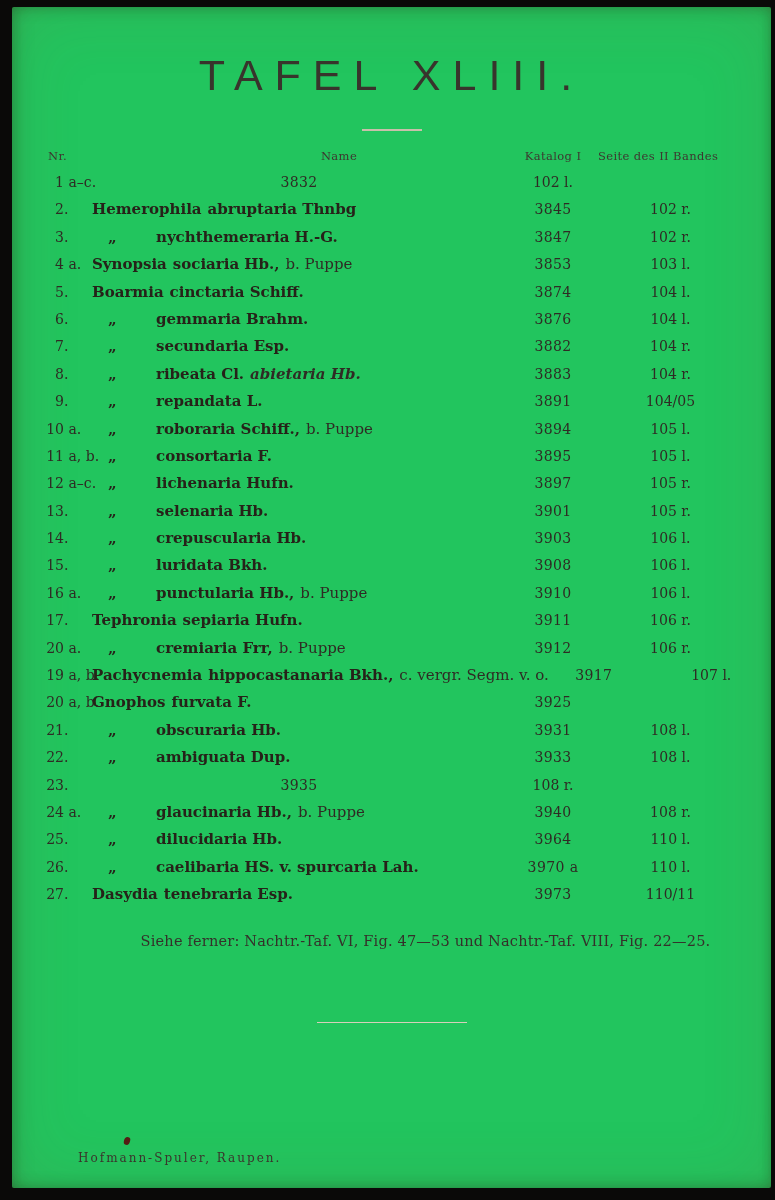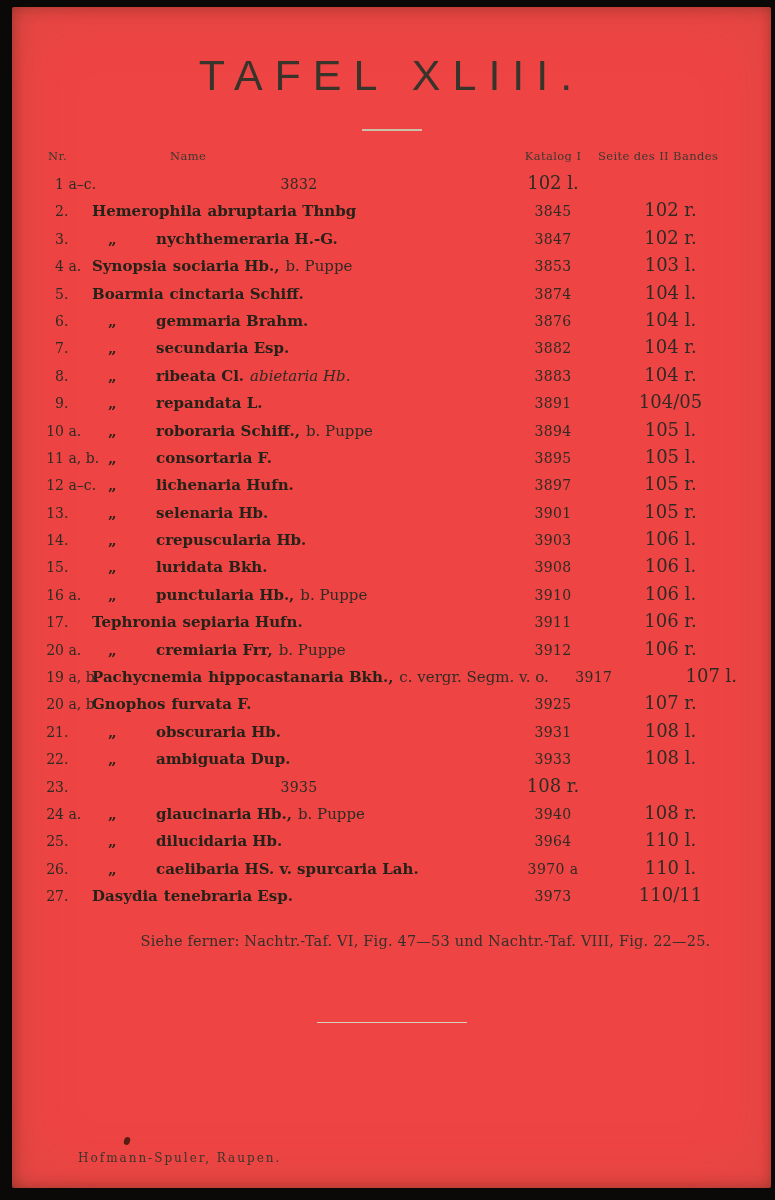--- a/index.html
+++ b/index.html
@@ -12,7 +12,7 @@
   }
   .page {
     position:absolute; top:7px; left:12px; right:4px; bottom:12px;
-    background:#ef4444;
+    background:#22c55e;
     border-radius:2px;
     box-shadow:
       inset 0 0 70px rgba(116,96,56,.16),

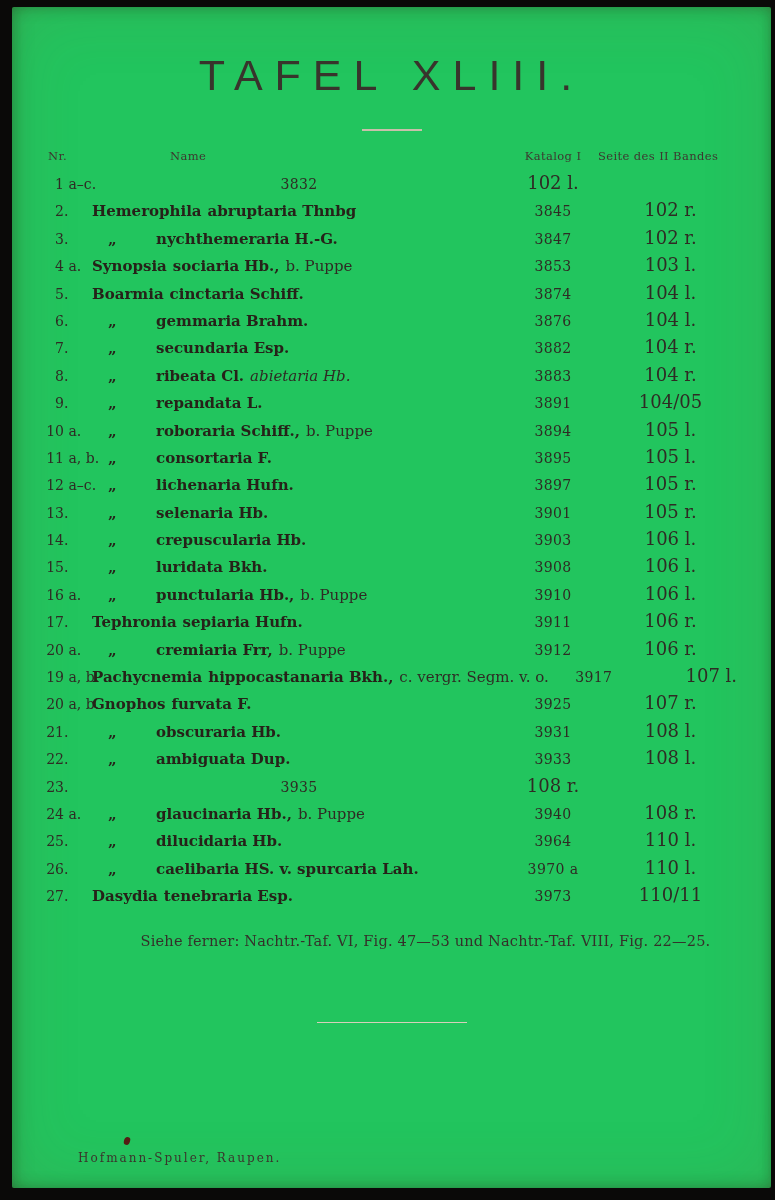--- a/index.html
+++ b/index.html
@@ -51,7 +51,7 @@
     height:26px; line-height:26px;
   }
   .h-nr   { padding-left:6px; }
-  .h-name { padding-left:80px; }
+  .h-name { padding-left:80px;text-align:center; }
   .h-kat  { text-align:center; }
   .h-seite{ text-align:left; }
 

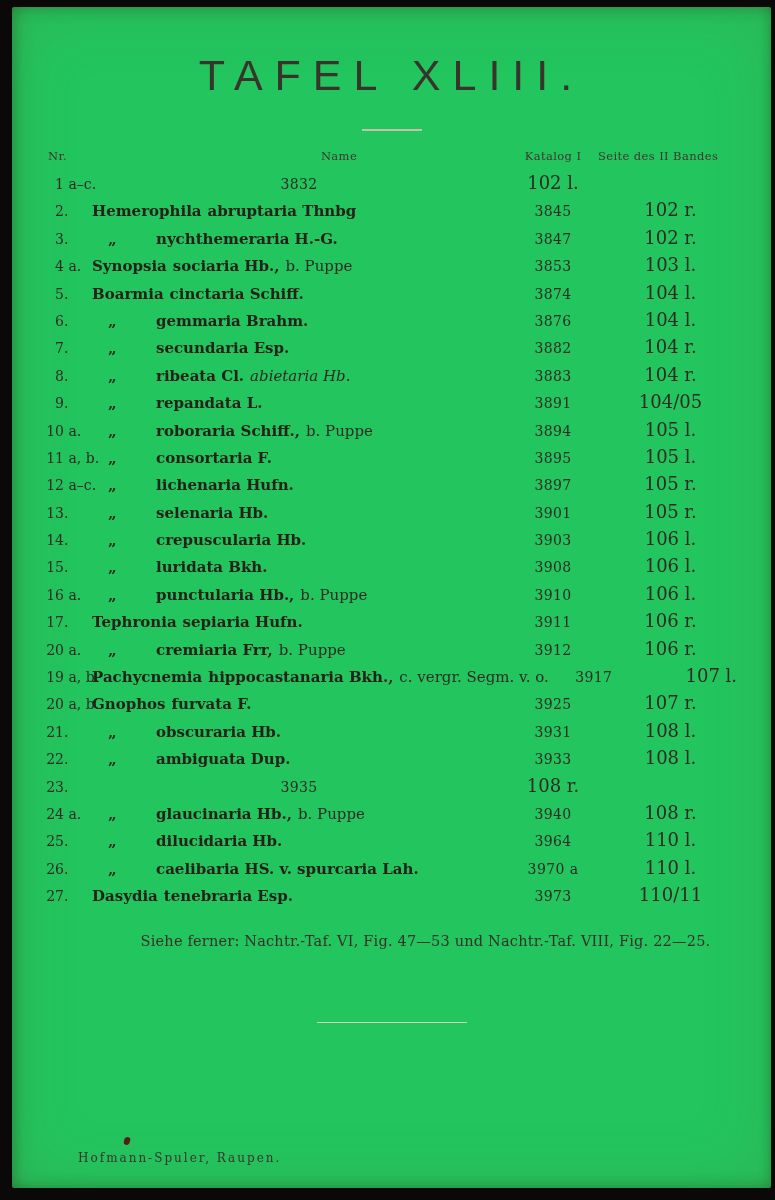--- a/index.html
+++ b/index.html
@@ -61,7 +61,7 @@
   .c-nr .num { display:inline-block; width:22px; text-align:right; }
   .c-name { font-size:15px; padding-left:2px; }
   .c-kat  { font-size:14px; text-align:center; letter-spacing:.4px; }
-  .c-seite{ font-size:18px; text-align:center; }
+  .c-seite{ font-size:14px; text-align:center; }
 
   .genus   { font-weight:700; color:#262219; }
   .genus.ditto { display:inline-block; width:58px; padding-left:16px; box-sizing:border-box; }

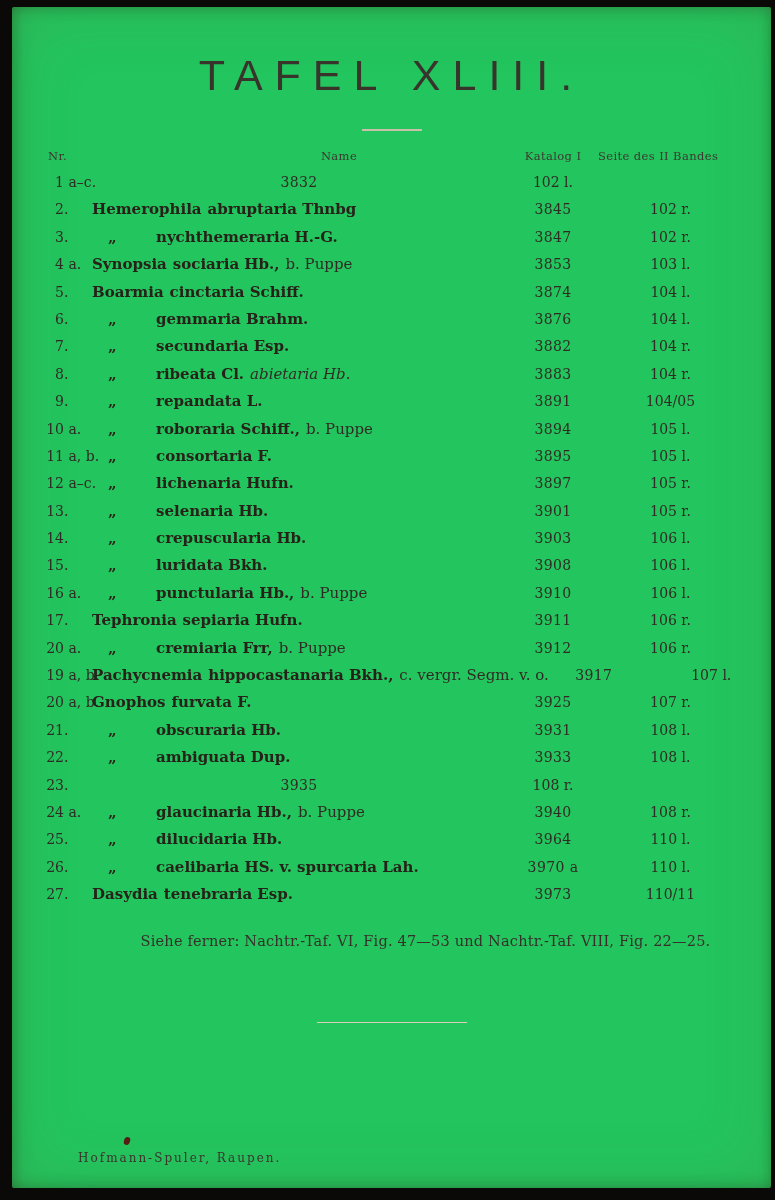--- a/index.html
+++ b/index.html
@@ -68,7 +68,7 @@
   .species { font-weight:700; color:#262219; margin-left:6px; }
   .extra   { font-weight:400; }
   .extra:not(:empty){ margin-left:6px; }
-  .extra-italic { font-weight:400; font-style:italic; }
+  .extra-italic { font-weight:700; font-style:italic; }
   .extra-italic:not(:empty){ margin-left:6px; }
   .extra:empty, .extra-italic:empty, .species:empty { display:none; }
 

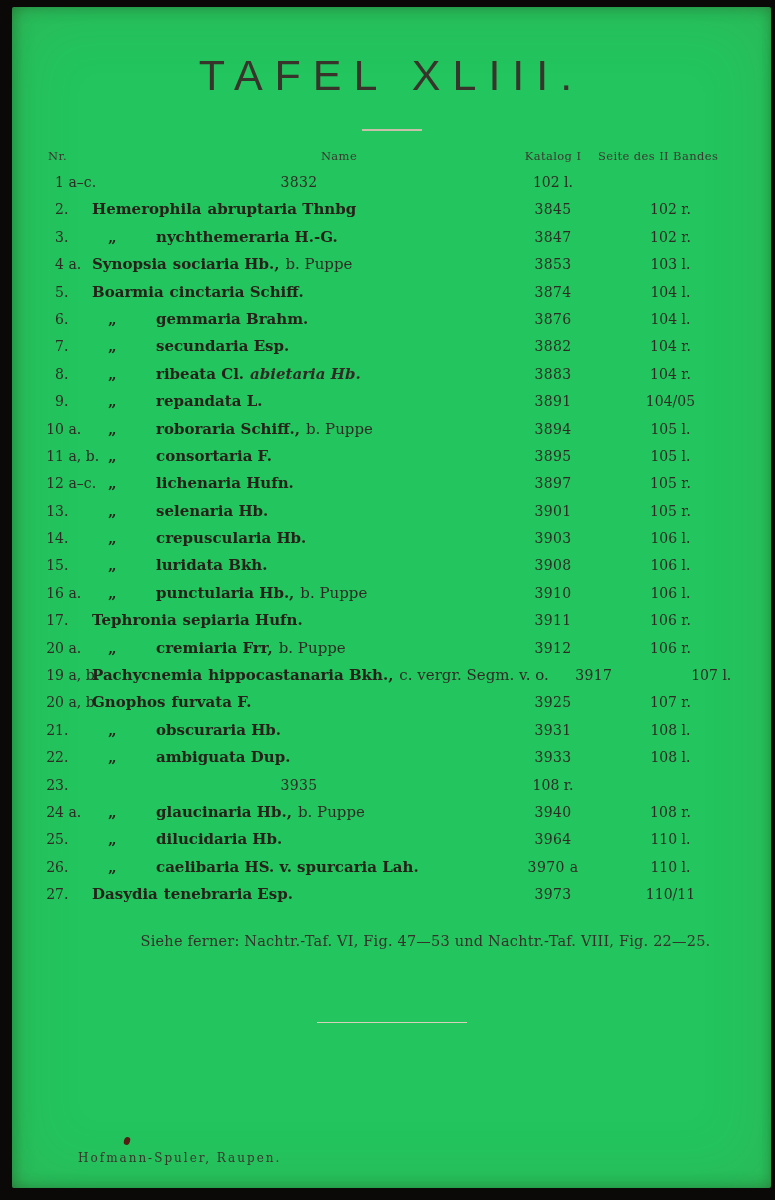--- a/index.html
+++ b/index.html
@@ -328,7 +328,6 @@
       <span class="genus">Gnophos</span><span class="species">furvata F.</span>
     </div>
     <div class="c-kat">3925</div>
-    <div class="c-seite">107 r.</div>
   </div>
 
   <div class="row">

